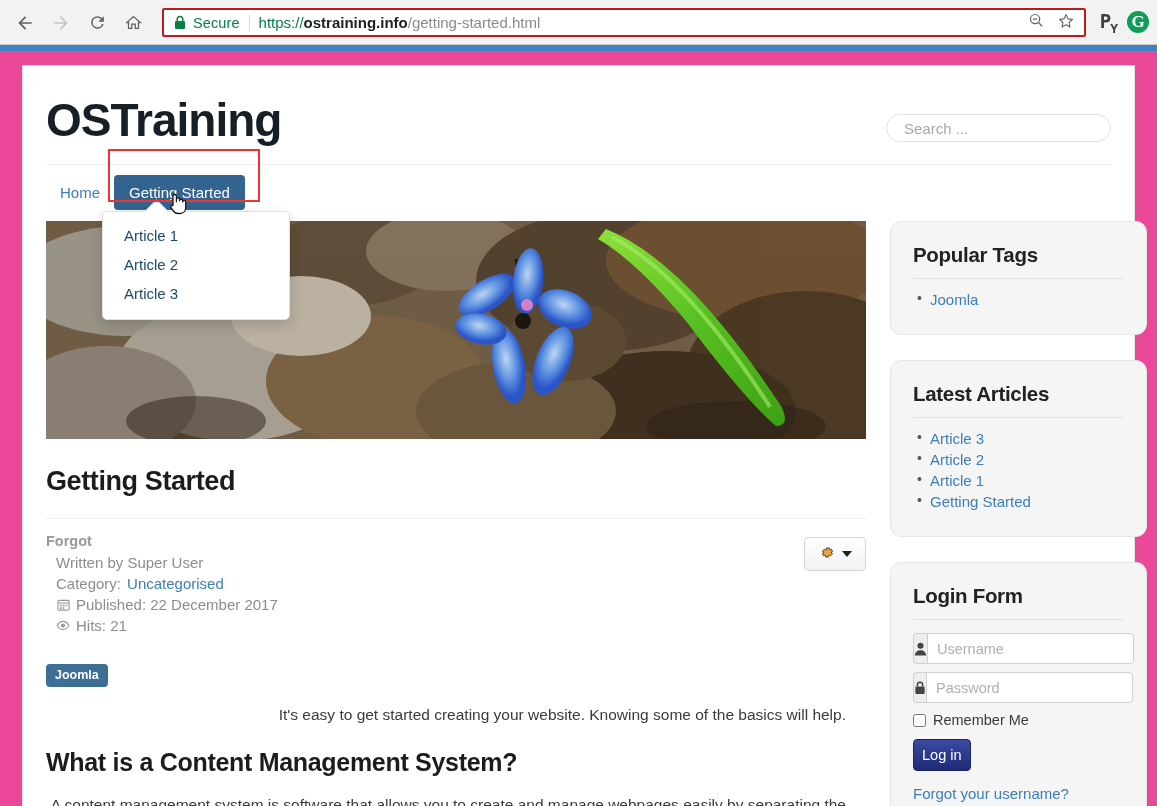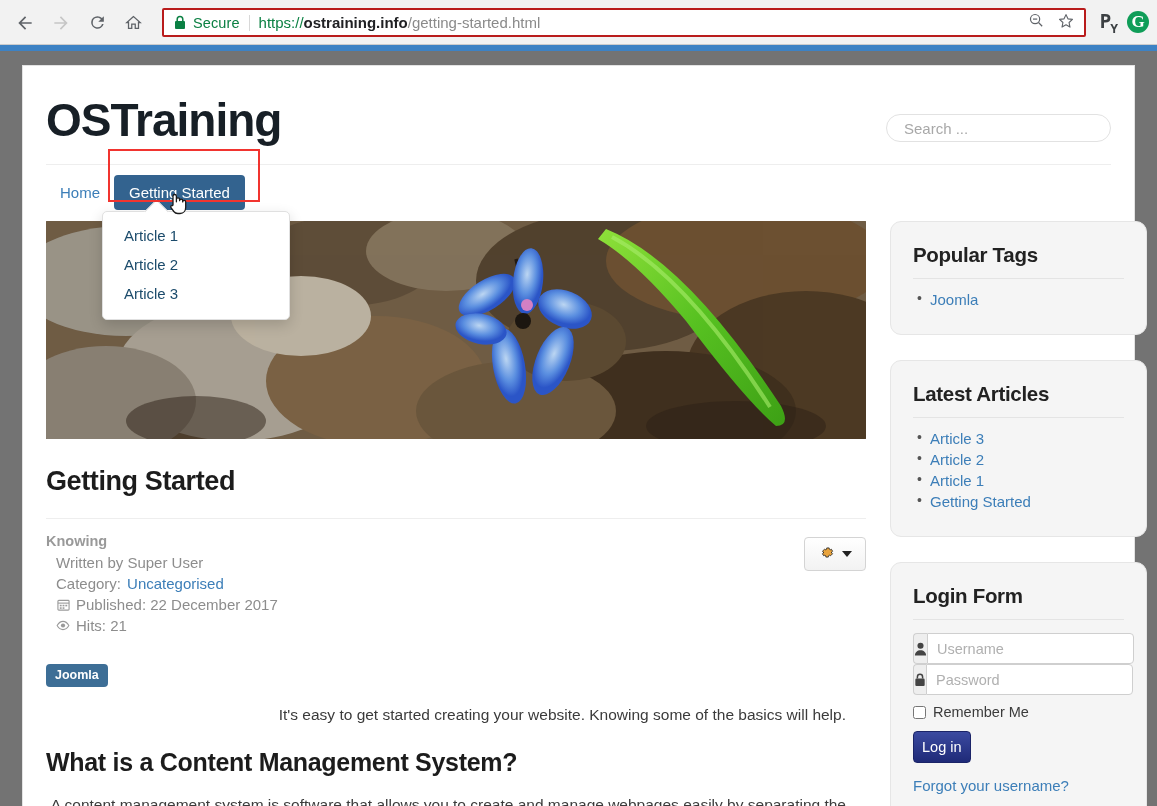--- a/index.html
+++ b/index.html
@@ -71,7 +71,7 @@
 
   
   .page {
-    background: #737373; height: 755px; padding: 14px 22px 0 22px;
+    background: #ec4899; height: 755px; padding: 14px 22px 0 22px;
     position: relative;
   }
   .container {

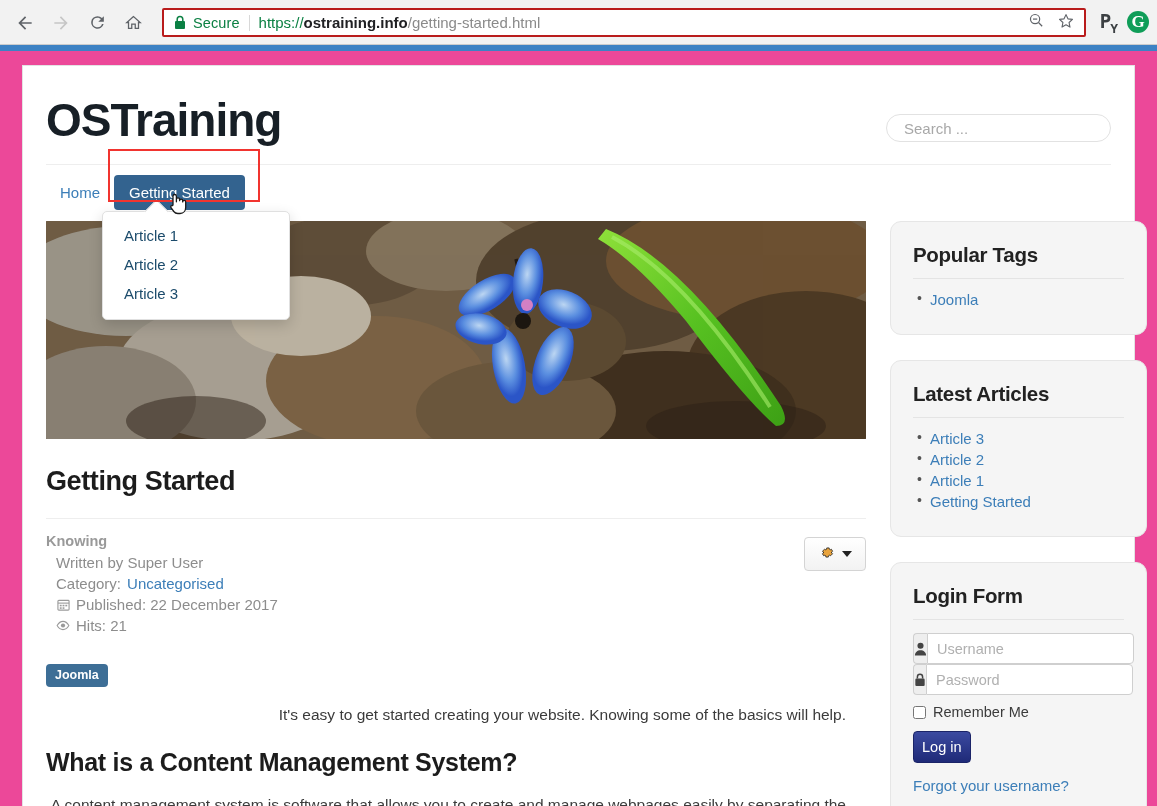--- a/index.html
+++ b/index.html
@@ -400,7 +400,7 @@
 
         <div class="details-row">
           <div>
-            <div class="dl-label">Knowing</div>
+            <div class="dl-label">Forgot</div>
             <div class="dl-list">
               <div class="dl-line">
                 <span>Written by Super User</span>

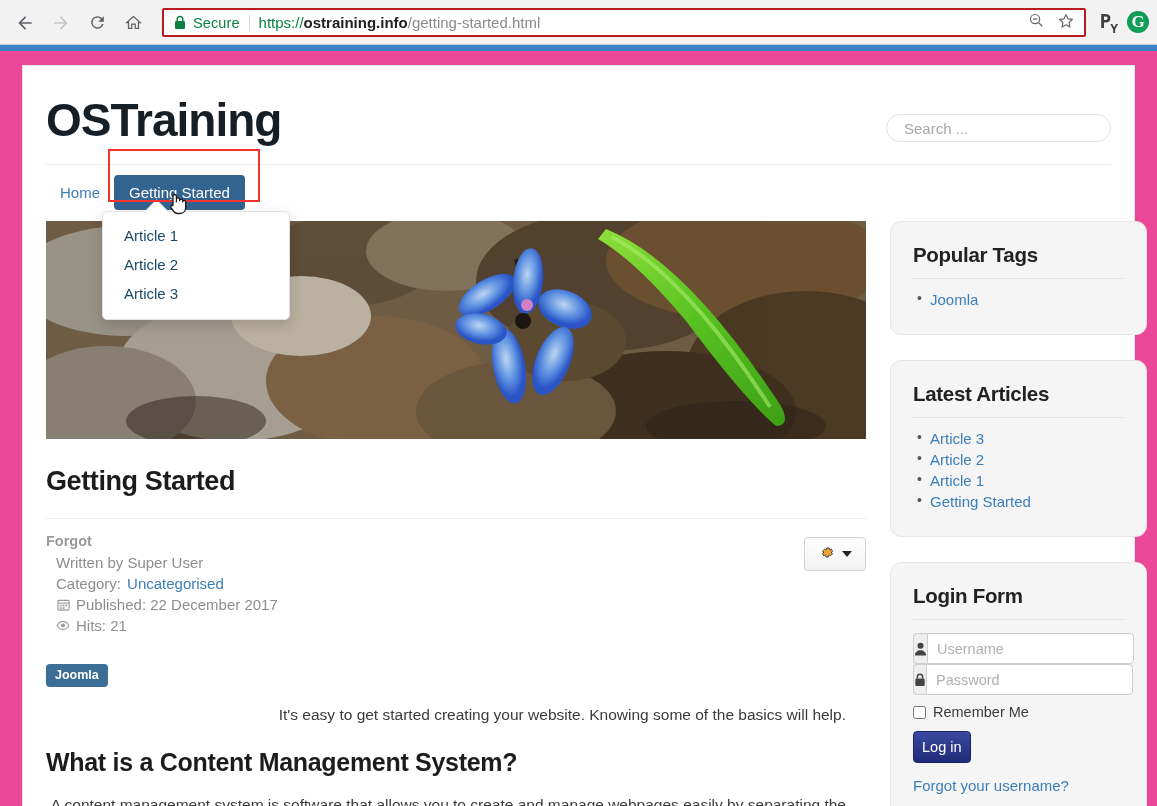--- a/index.html
+++ b/index.html
@@ -216,7 +216,7 @@
   }
 
   
-  .input-group { display: flex; }
+  .input-group { display: flex; margin-bottom: 8px; }
   .ig-addon {
     width: 30px; height: 31px; border: 1px solid #cfcfcf;
     border-right: none; border-radius: 4px 0 0 4px;

